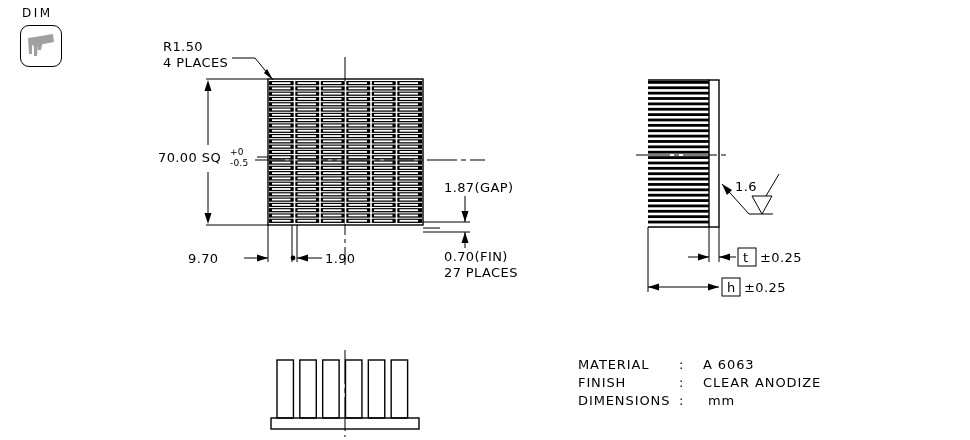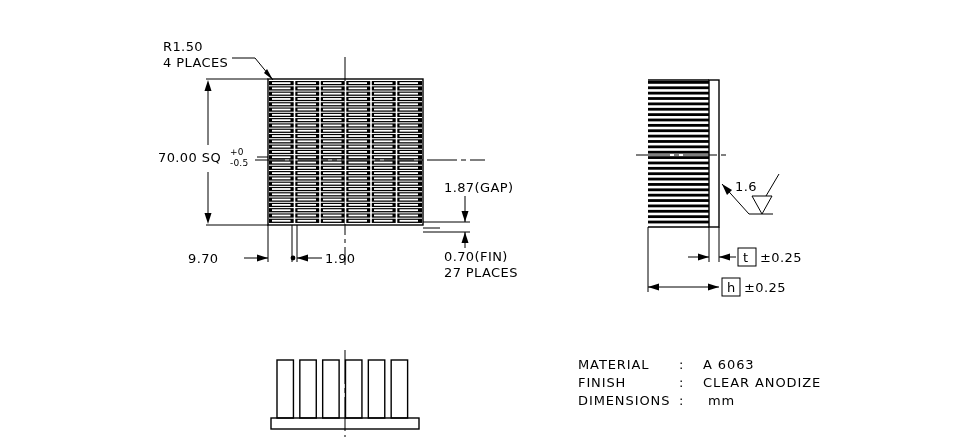--- a/index.html
+++ b/index.html
@@ -54,6 +54,20 @@
 
 <div id="sheet">
 
+  <div style="position:absolute;left:0;top:0;width:100px;height:80px;">
+    <div class="toolcap" style="font-family:'DejaVu Sans',sans-serif;font-size:12px;letter-spacing:2.5px;">DIM</div>
+    <div class="toolbox">
+      <svg width="40" height="40" viewBox="0 0 40 40">
+        <g fill="#a0a0a0" stroke="none">
+          <path d="M8 13 L32 9 L33 16 L12 20 Z"></path>
+          <path d="M7 12 L11 12 L11 28 L8 28 Z"></path>
+          <path d="M13 18 L17 18 L16 30 L13 30 Z"></path>
+          <path d="M17 15 L22 14 L20 24 L17 24 Z"></path>
+        </g>
+        <path d="M8 13 L32 9" stroke="#a0a0a0" stroke-width="2" fill="none"></path>
+      </svg>
+    </div>
+  </div>
 
   <svg width="970" height="440" viewBox="0 0 970 440">
 

